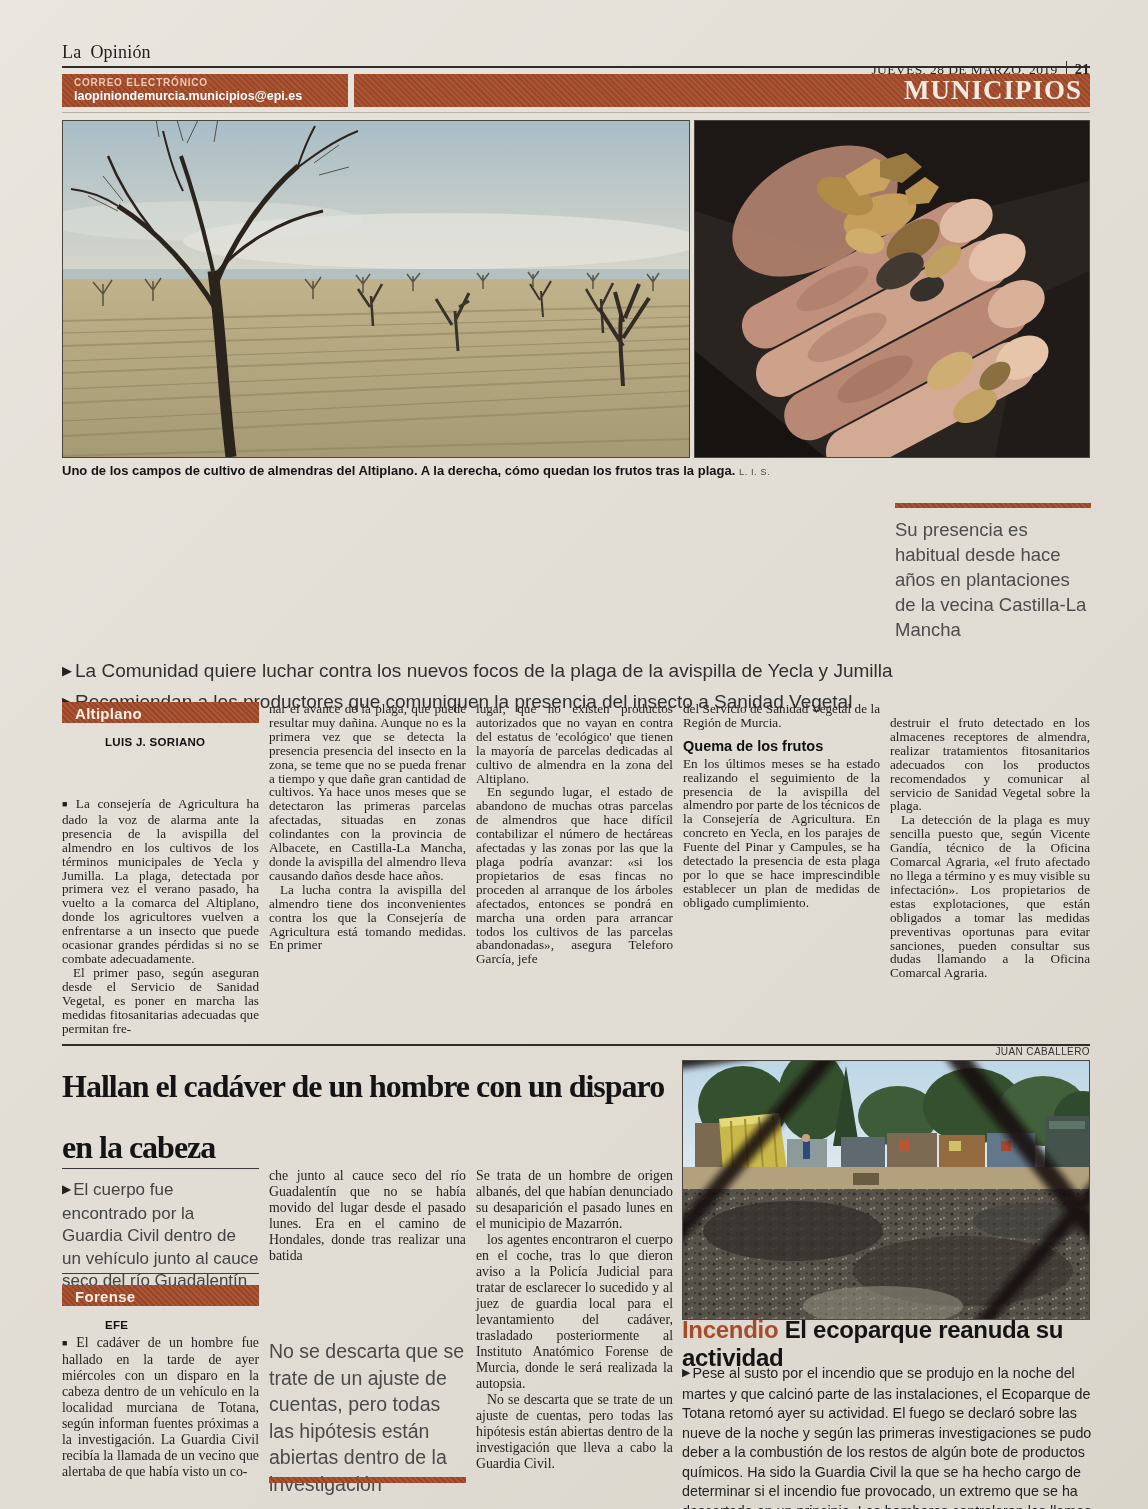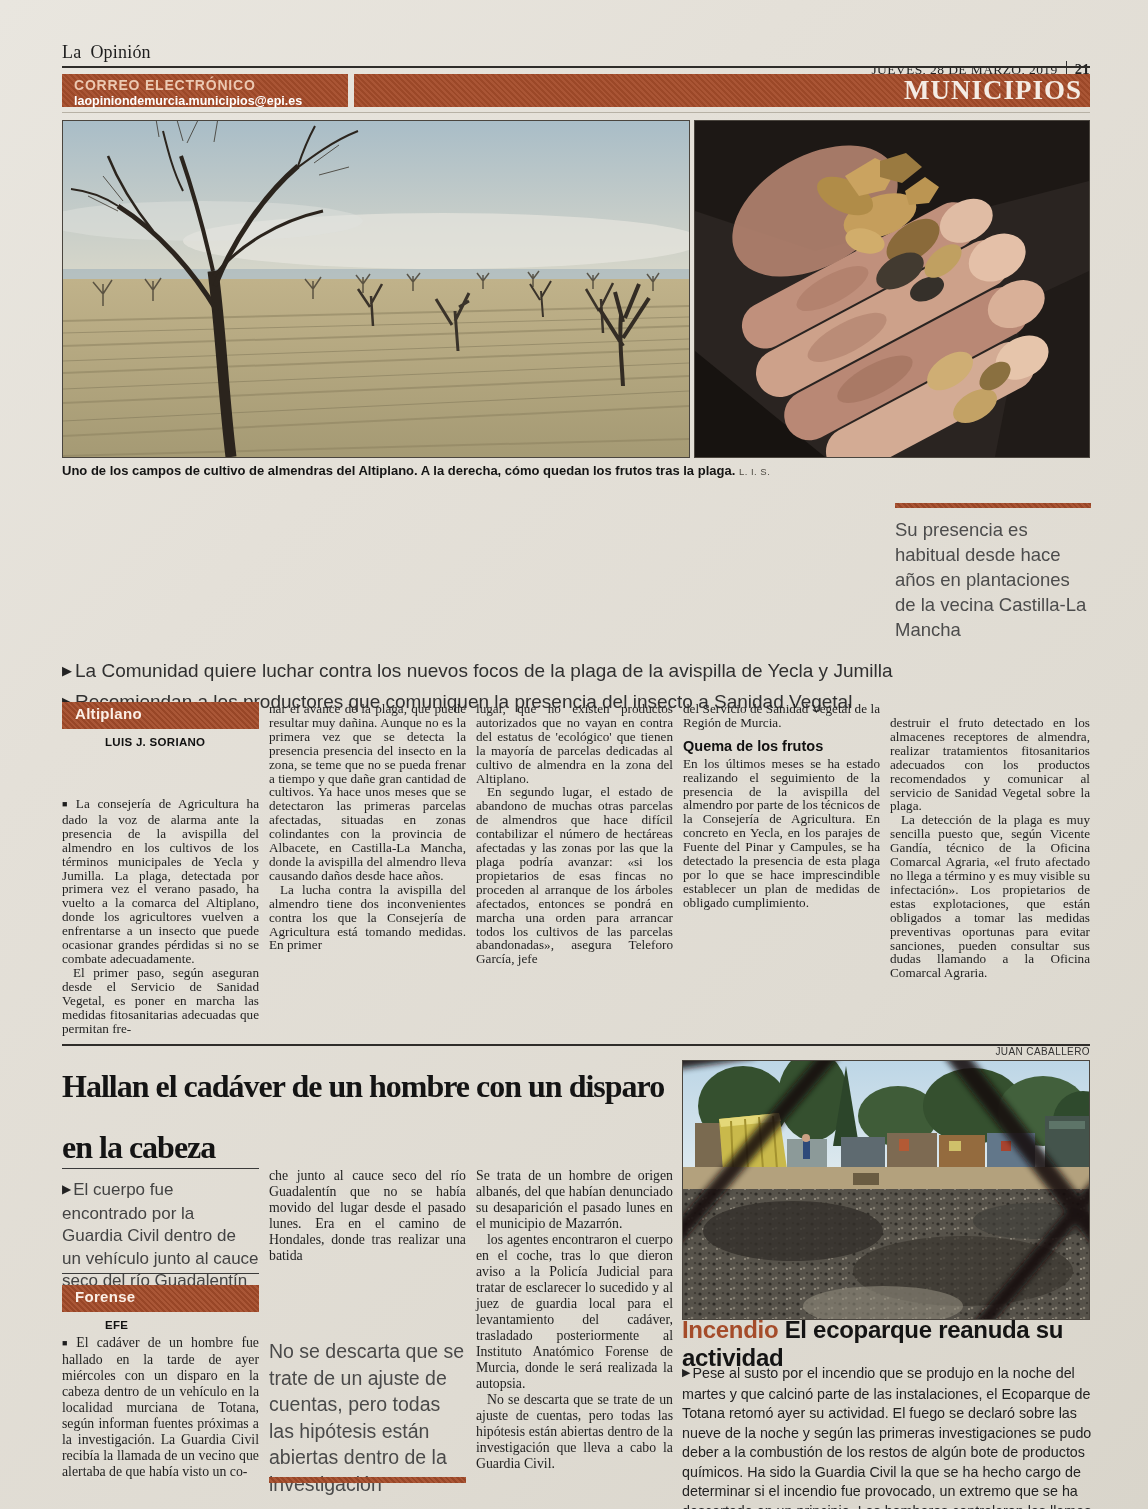--- a/index.html
+++ b/index.html
@@ -28,7 +28,7 @@
   }
   .banner-l{left:62px;width:286px;padding:3px 0 0 12px;box-sizing:border-box;}
   .banner-r{left:354px;right:58px;display:flex;align-items:center;justify-content:flex-end;padding-right:8px;}
-  .mail-label{font-family:"Liberation Sans",sans-serif;font-size:14px;color:#ecc9b2;letter-spacing:.8px;font-weight:700;}
+  .mail-label{font-family:"Liberation Sans",sans-serif;font-size:10px;color:#ecc9b2;letter-spacing:.8px;font-weight:700;}
   .mail-addr{font-family:"Liberation Sans",sans-serif;font-size:12.5px;color:#fff;font-weight:700;margin-top:1px;}
   .section-name{font-size:27px;font-weight:700;color:#f4ece4;letter-spacing:1px;}
   .rule-under-banner{left:62px;right:58px;top:112px;height:1px;background:#b7b1a5;}

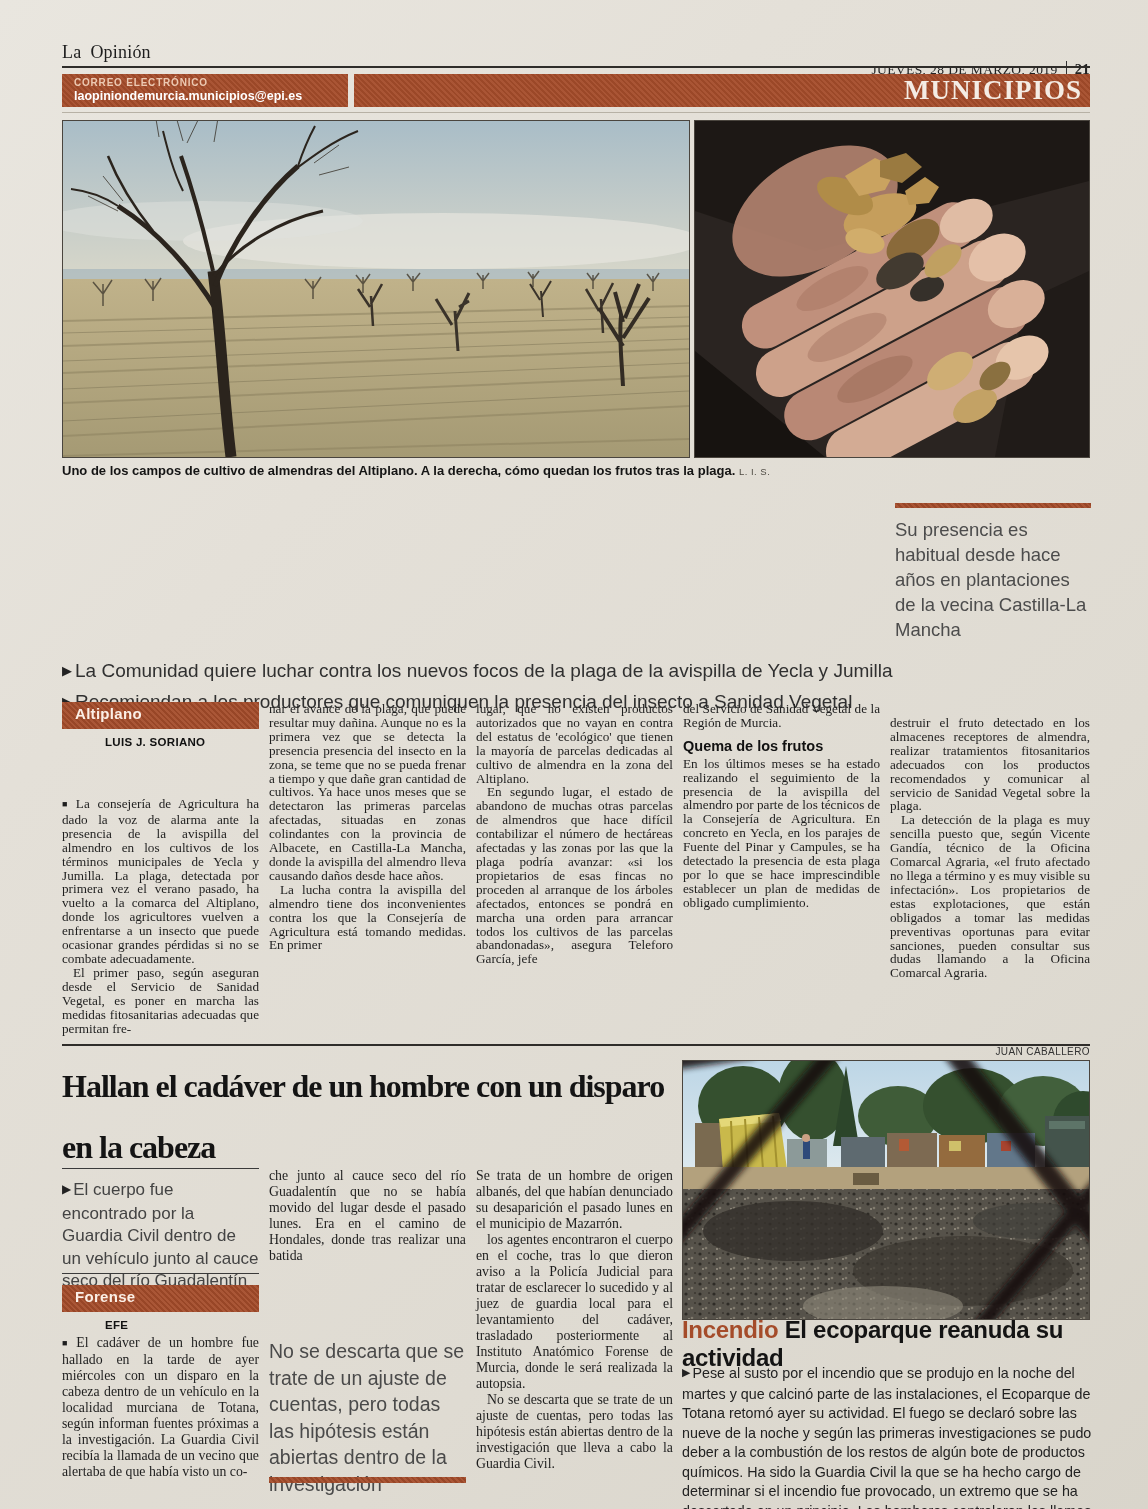--- a/index.html
+++ b/index.html
@@ -48,7 +48,7 @@
   .deck1 .txt{font-family:"Liberation Sans",sans-serif;font-size:18.5px;line-height:25px;color:#4c4c4c;}
   .bullets{left:62px;top:656px;width:1000px;font-family:"Liberation Sans",sans-serif;font-size:19px;line-height:29px;color:#303030;}
   .bullets .arr{font-size:13px;position:relative;top:-2px;margin-right:3px;color:#222;}
-  .kicker{width:197px;height:27px;box-sizing:border-box;padding:3px 8px 0 13px;
+  .kicker{width:197px;height:21px;box-sizing:border-box;padding:3px 8px 0 13px;
       background:repeating-linear-gradient(45deg,rgba(0,0,0,.08) 0 2px,rgba(255,255,255,.06) 2px 4px),#a54c2a;
       font-family:"Liberation Sans",sans-serif;font-weight:700;font-size:15px;color:#fbefe6;letter-spacing:.3px;}
   .k1{left:62px;top:702px;}

